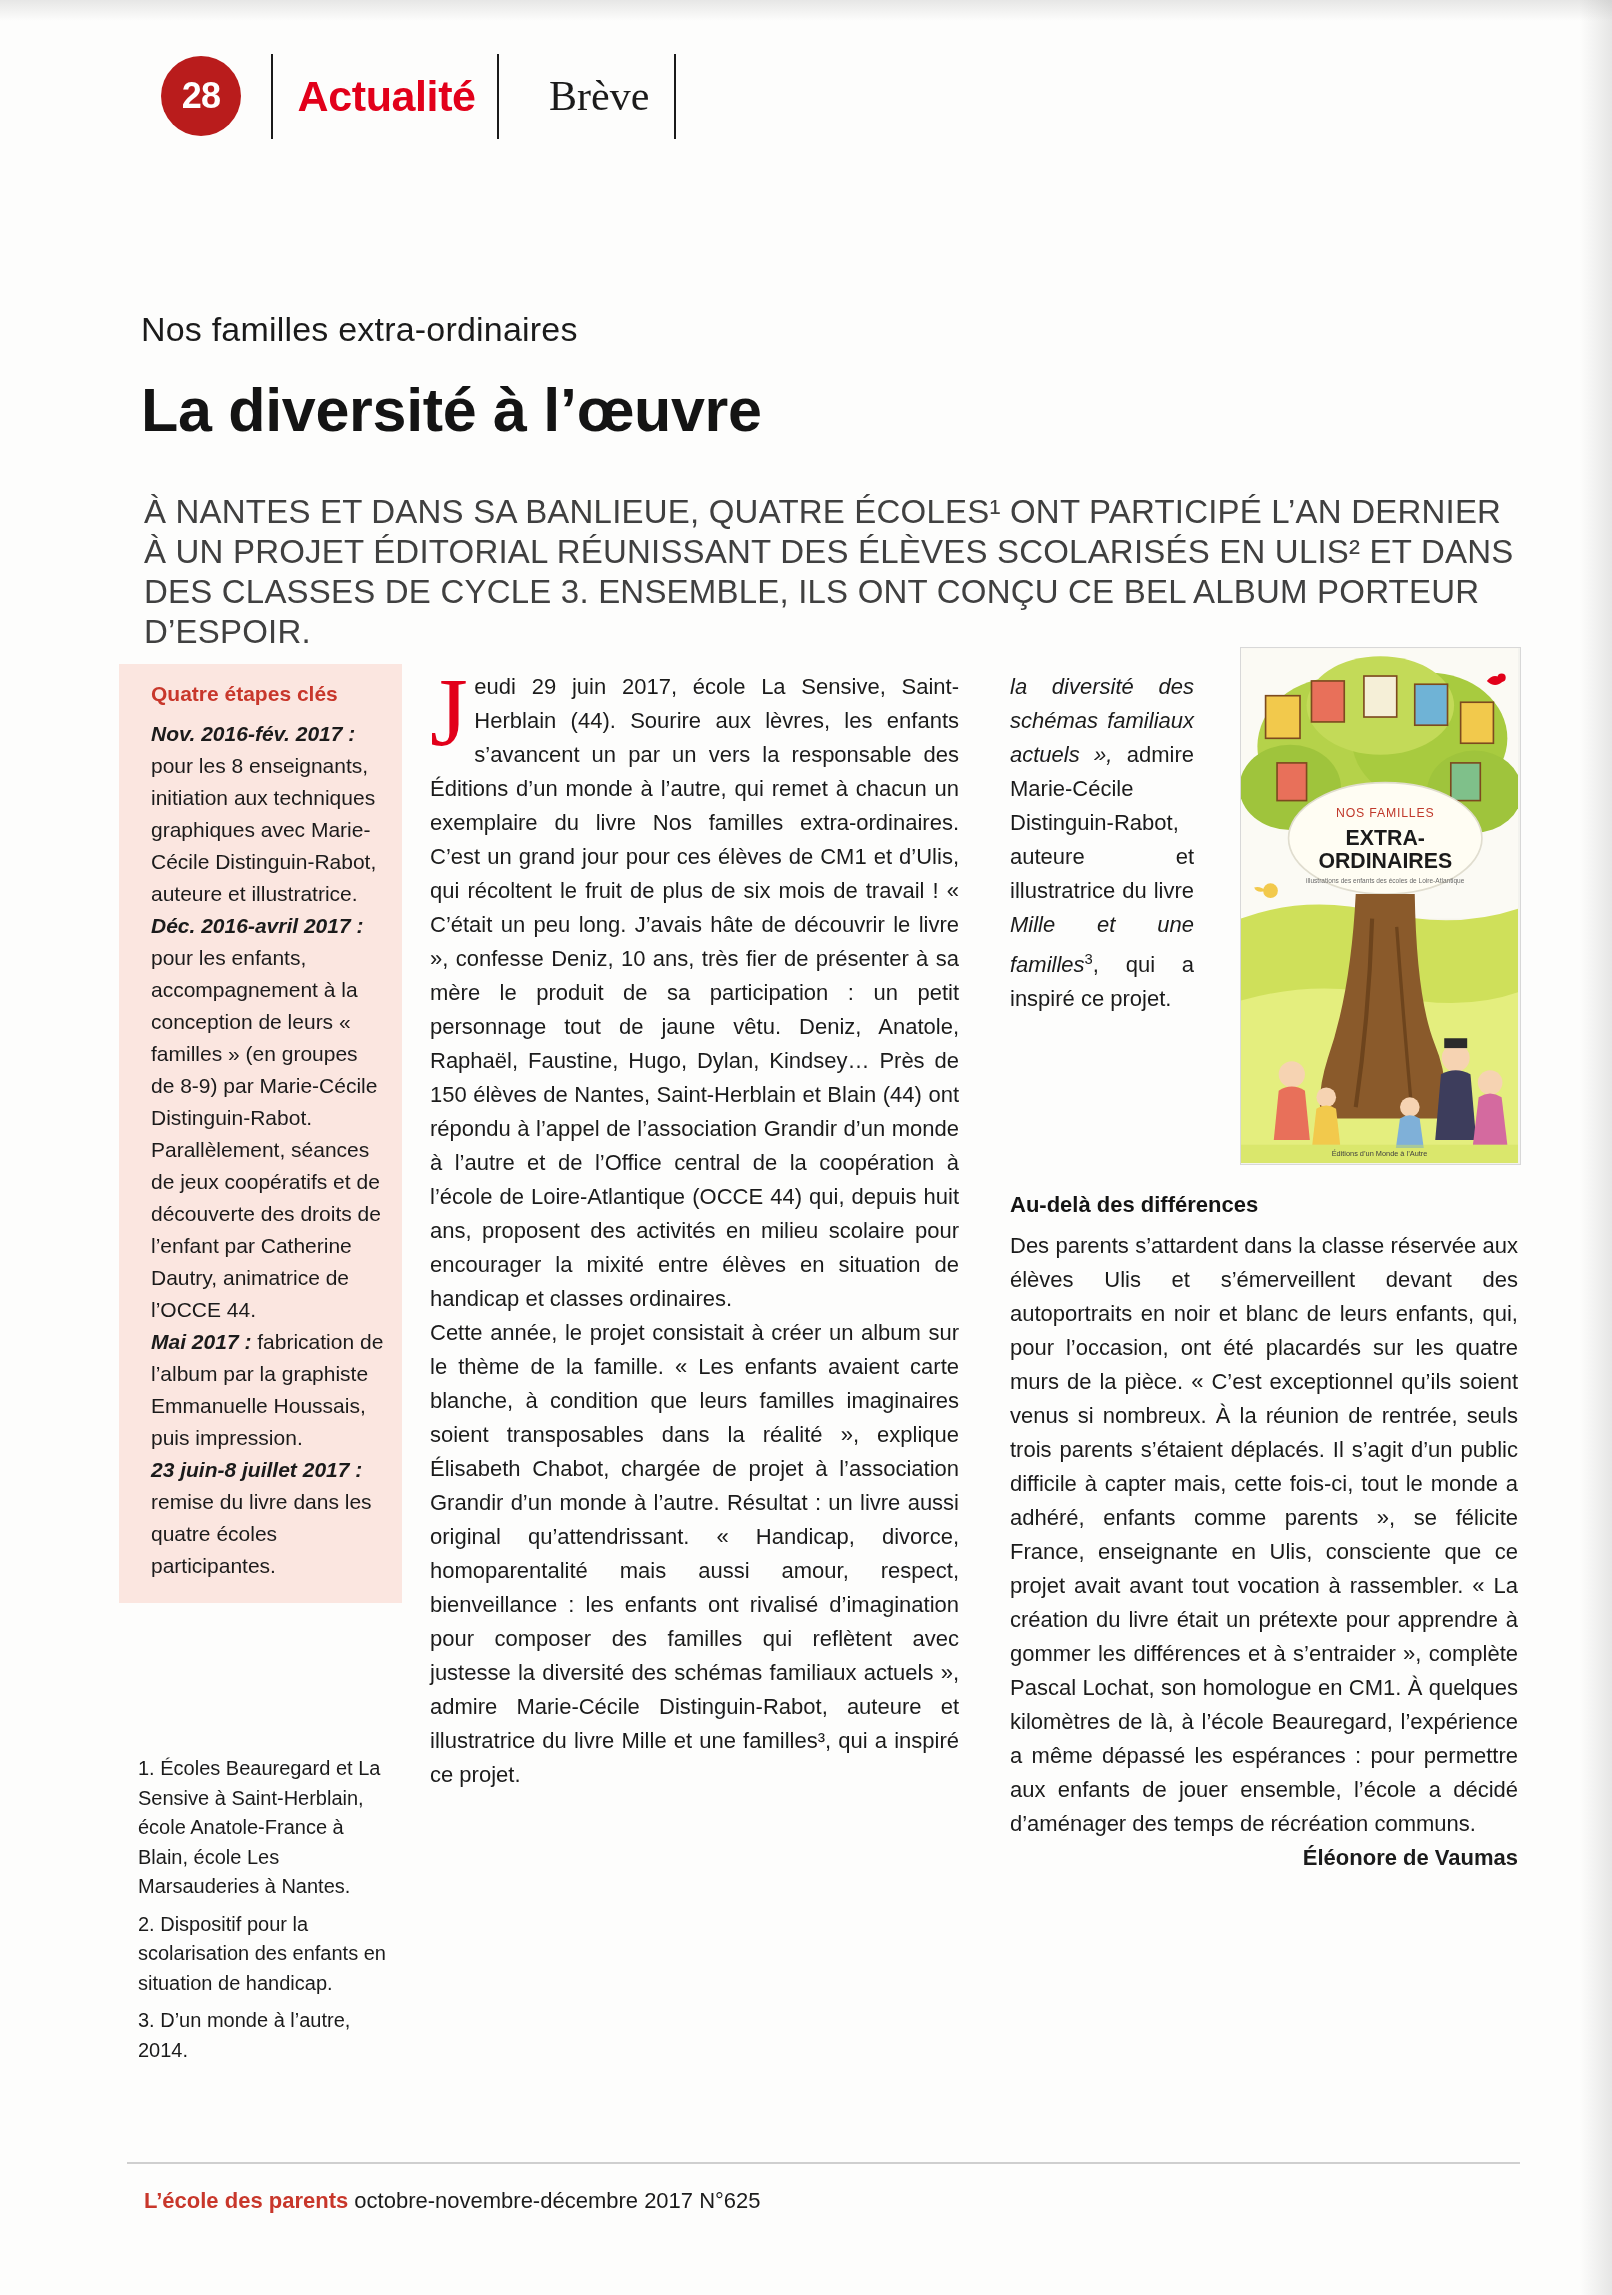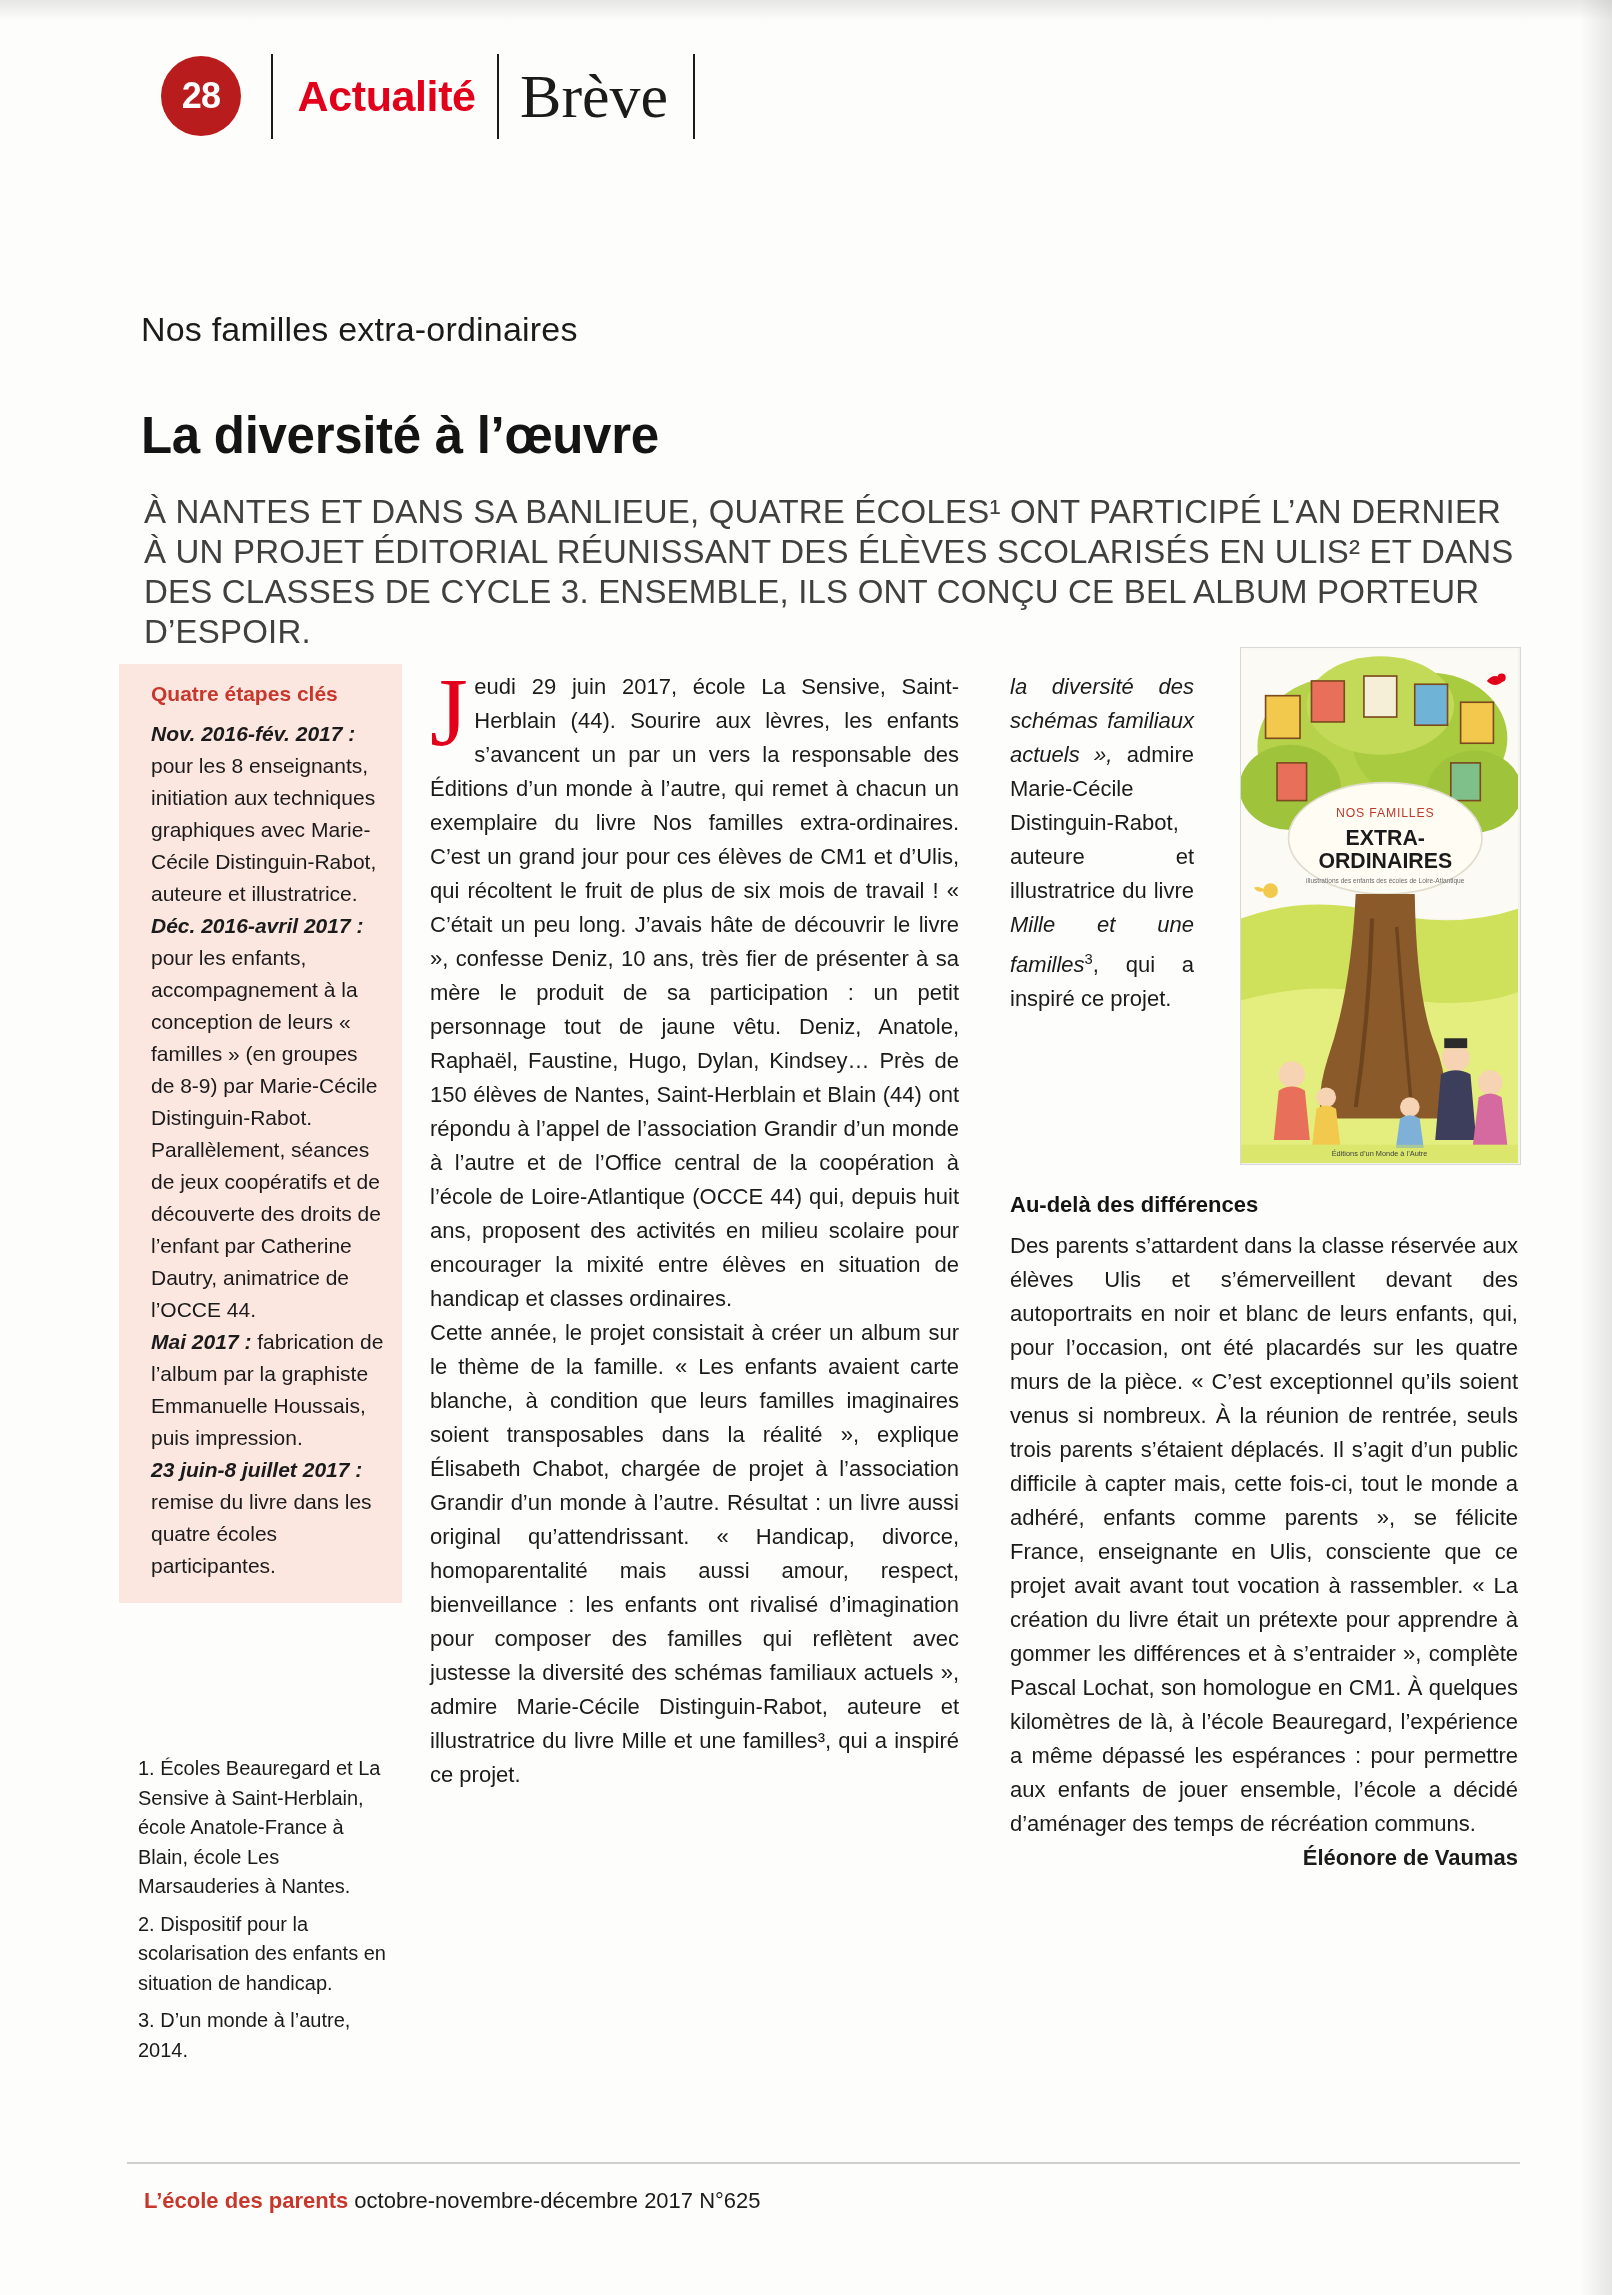--- a/index.html
+++ b/index.html
@@ -82,8 +82,9 @@
   }
   .header-kicker {
     font-family: "Liberation Serif", serif;
-    font-size: 62px;
-    color: #1b1b1b;
+    font-size: 42px;
+    color: #1b1b1b;
+    margin-left: 29px;
   }
   .header-rule3 {
     width: 2.5px;

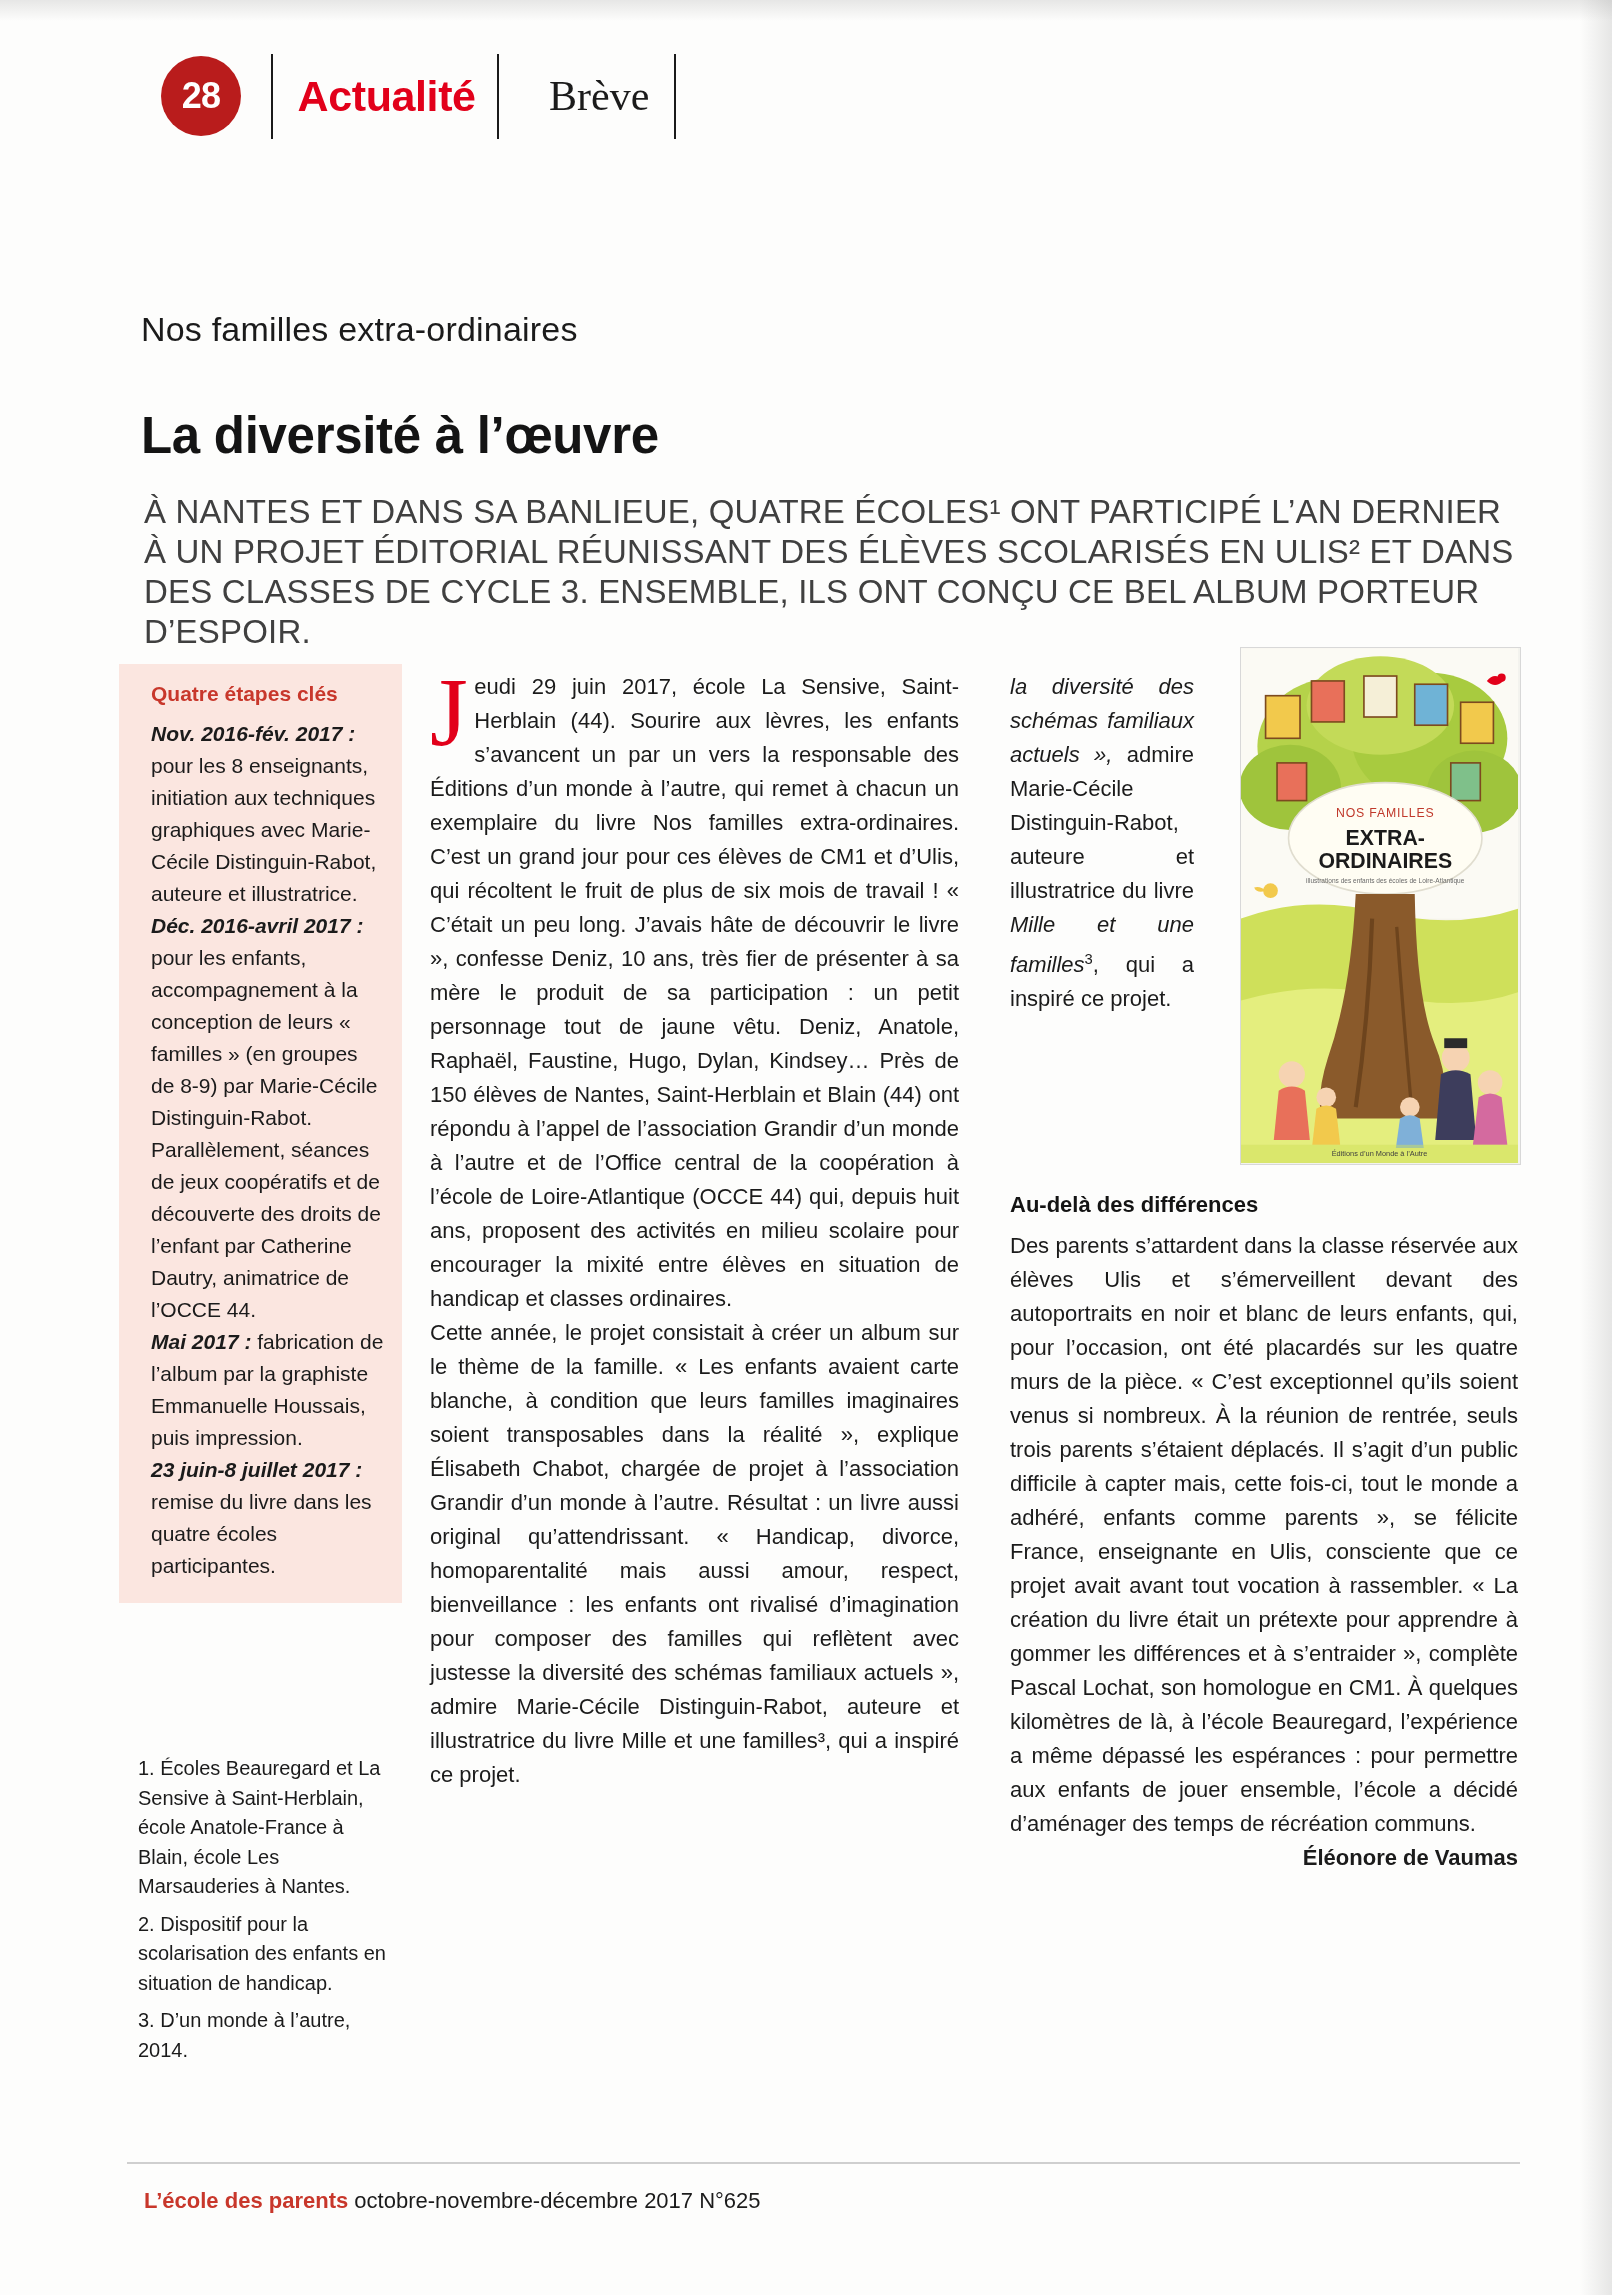--- a/index.html
+++ b/index.html
@@ -107,11 +107,10 @@
     position: absolute;
     left: 141px;
     top: 375px;
-    font-size: 51px;
+    font-size: 61px;
     font-weight: bold;
     color: #141414;
     letter-spacing: -0.3px;
-    margin-top: 31px;
   }
   .standfirst {
     position: absolute;

